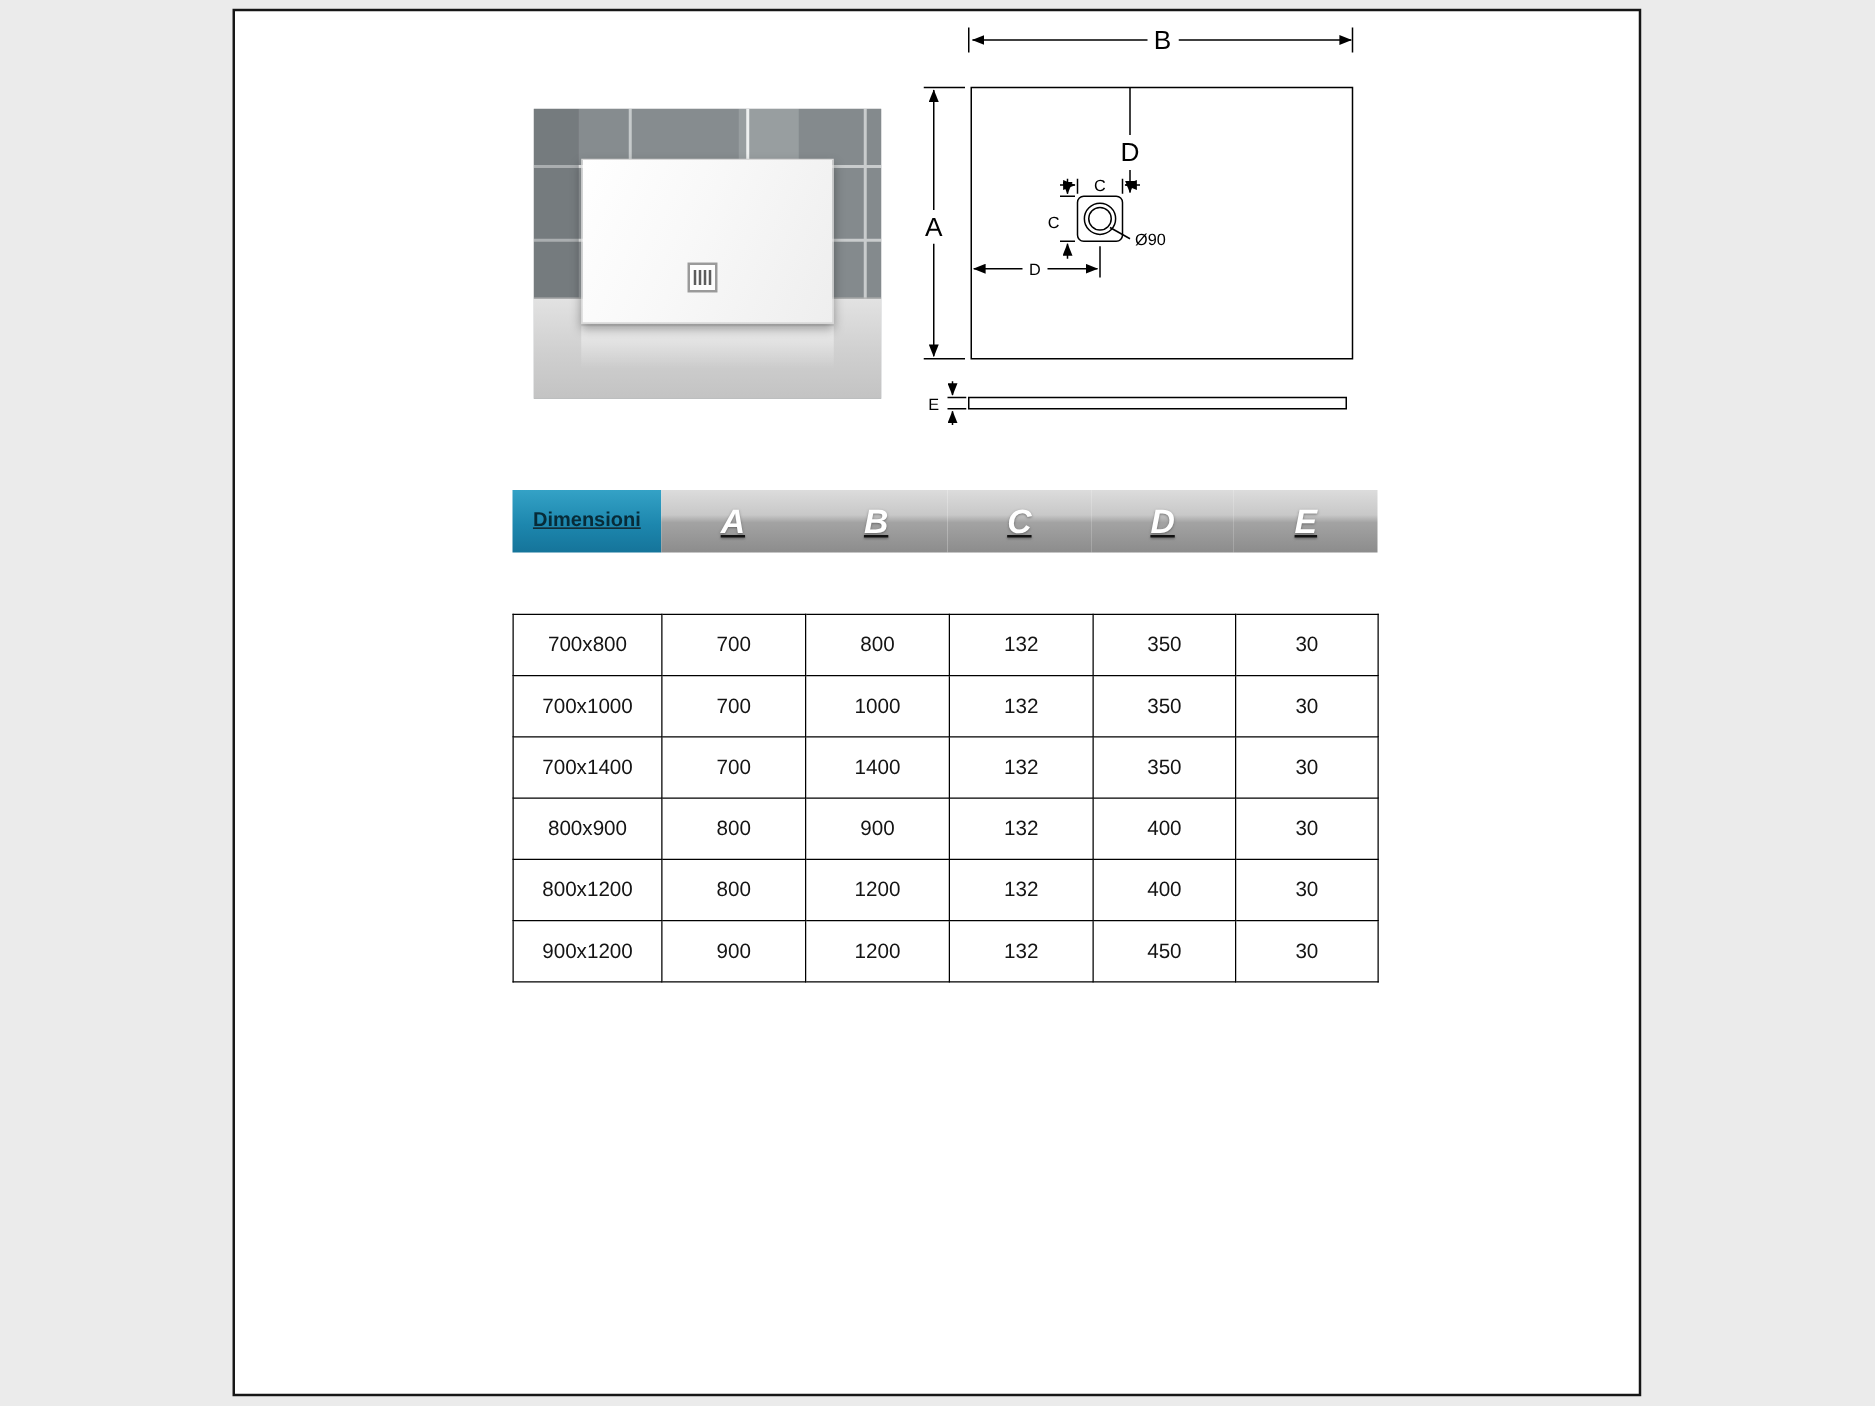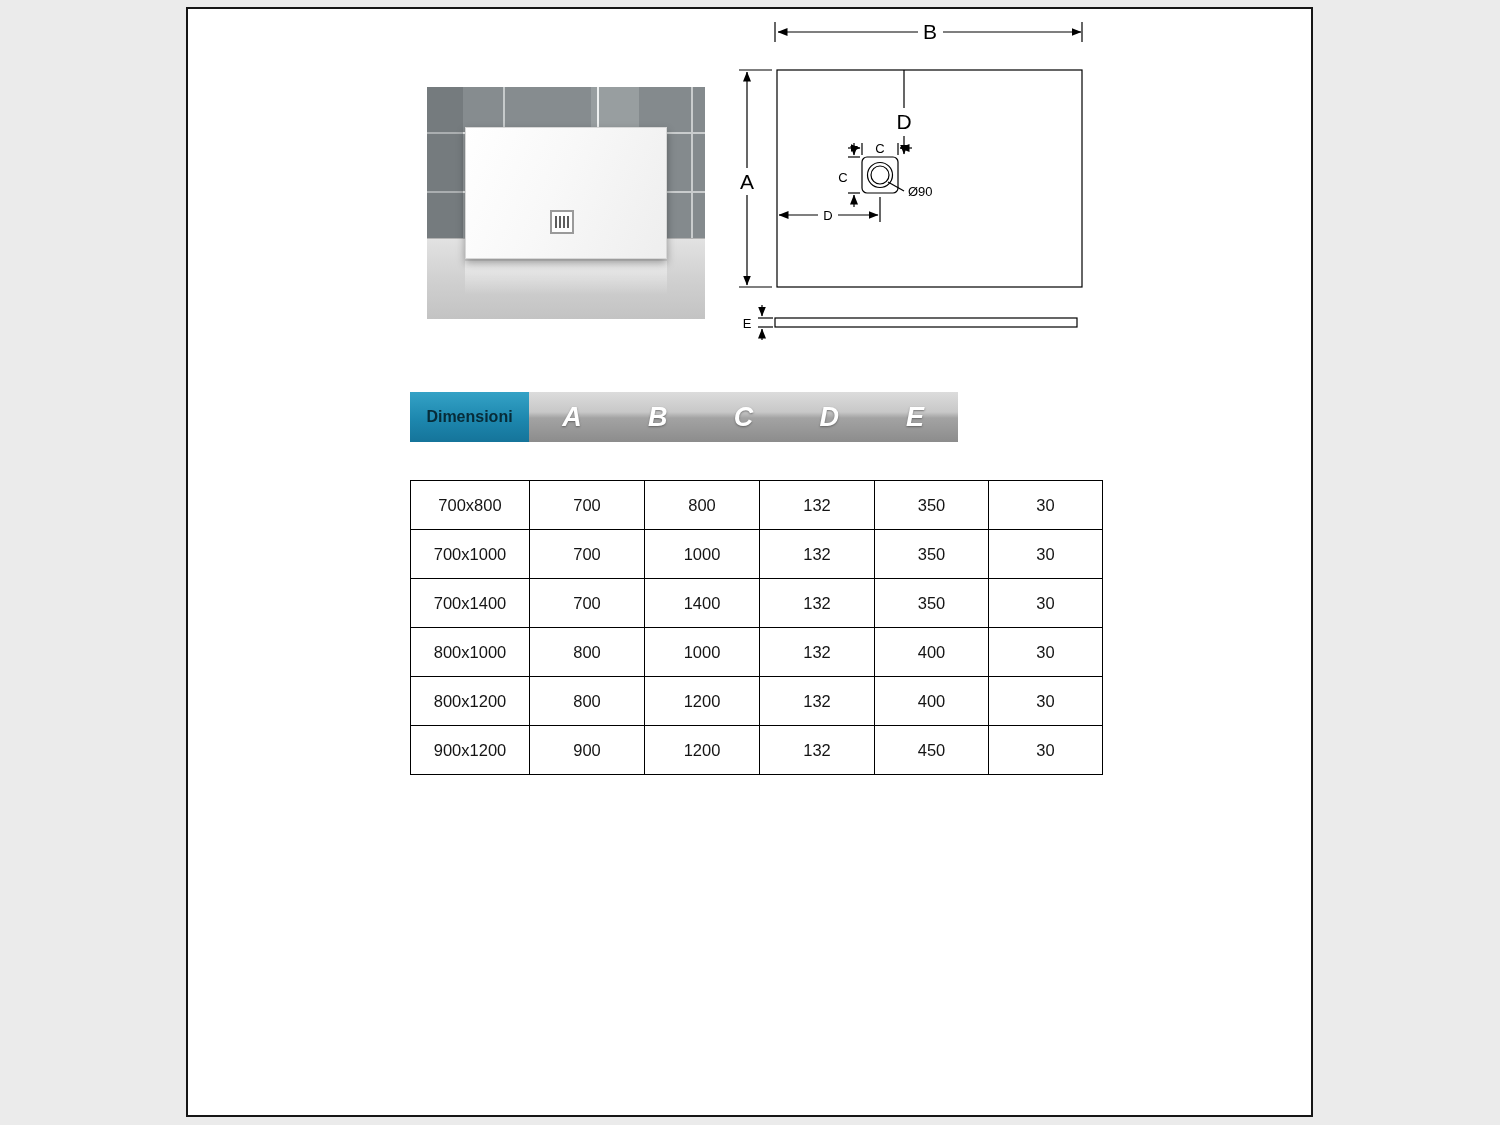--- a/index.html
+++ b/index.html
@@ -59,7 +59,7 @@
   .drawing text.small{font-size:13px;}
 
   
-  .hband{position:absolute;left:222px;top:383px;width:548px;height:50px;display:flex;gap:0;}
+  .hband{position:absolute;left:222px;top:383px;width:692px;height:50px;display:flex;gap:0;text-decoration:underline;}
   .hcell{flex:1;display:flex;align-items:center;justify-content:center;}
   .hcell.dim{
     flex:0 0 119px;

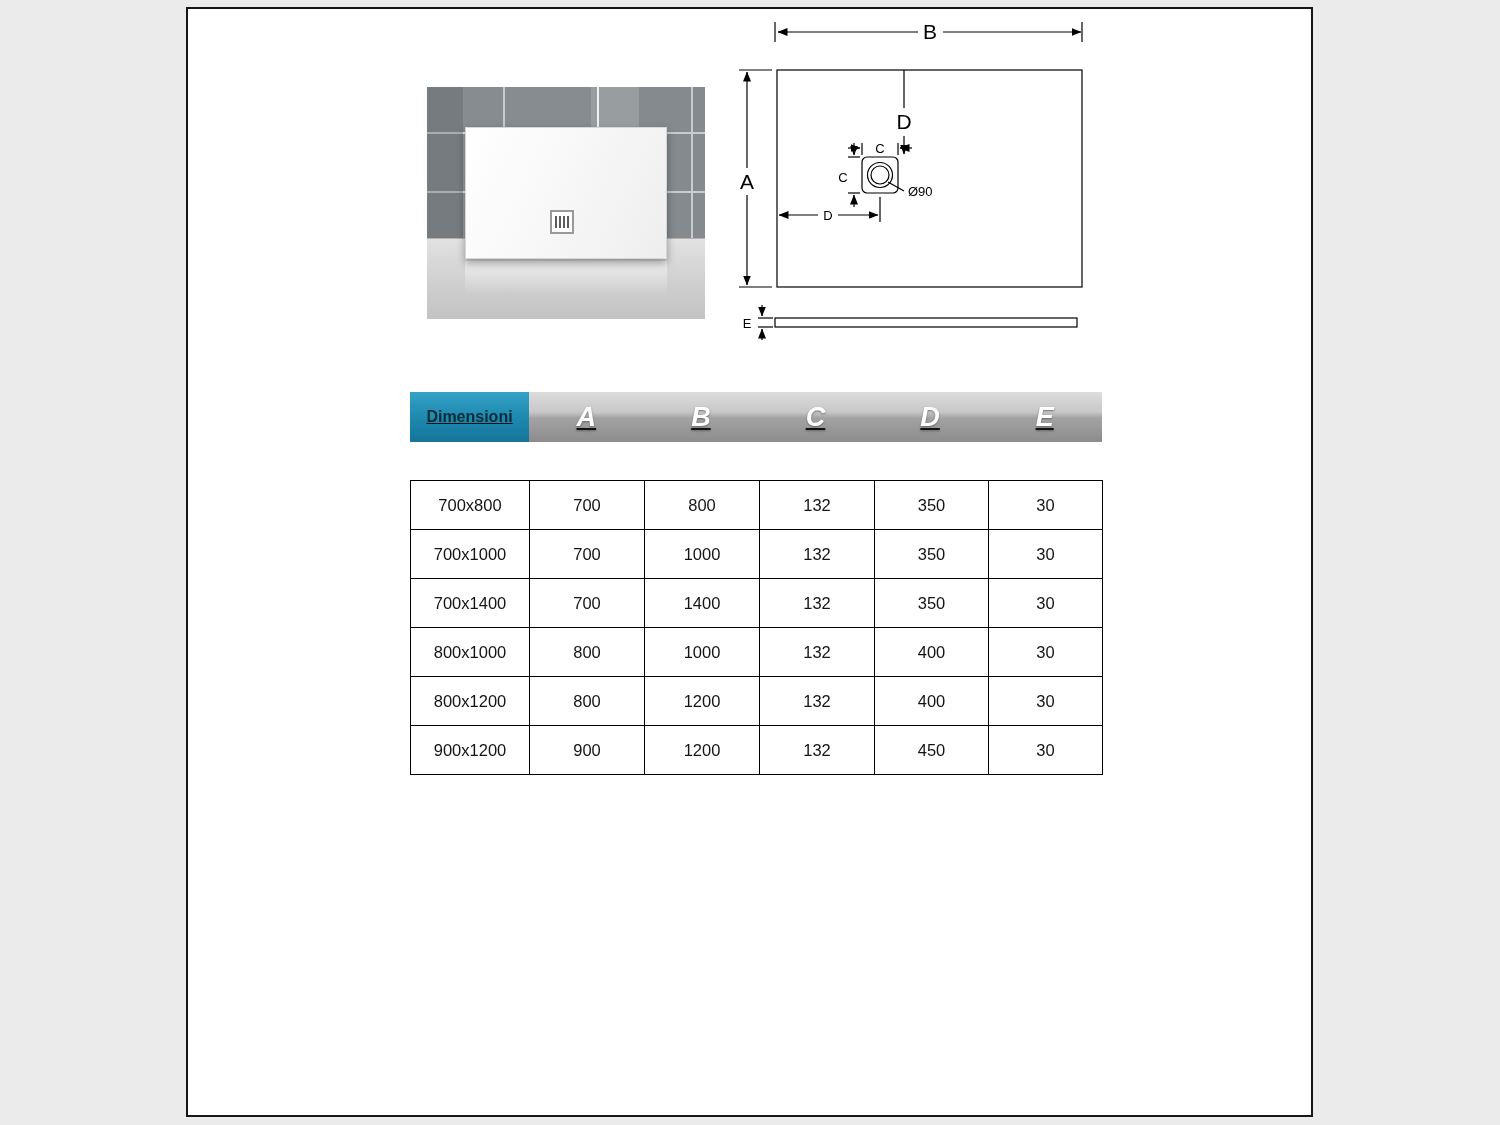--- a/index.html
+++ b/index.html
@@ -73,7 +73,7 @@
   }
 
   
-  .spec{position:absolute;left:222px;top:471px;width:692px;border-collapse:collapse;table-layout:fixed;}
+  .spec{position:absolute;left:222px;top:482px;width:692px;border-collapse:collapse;table-layout:fixed;}
   .spec td{
     border:1px solid #000;height:48px;text-align:center;vertical-align:middle;
     font-size:16.5px;color:#141414;padding:0;

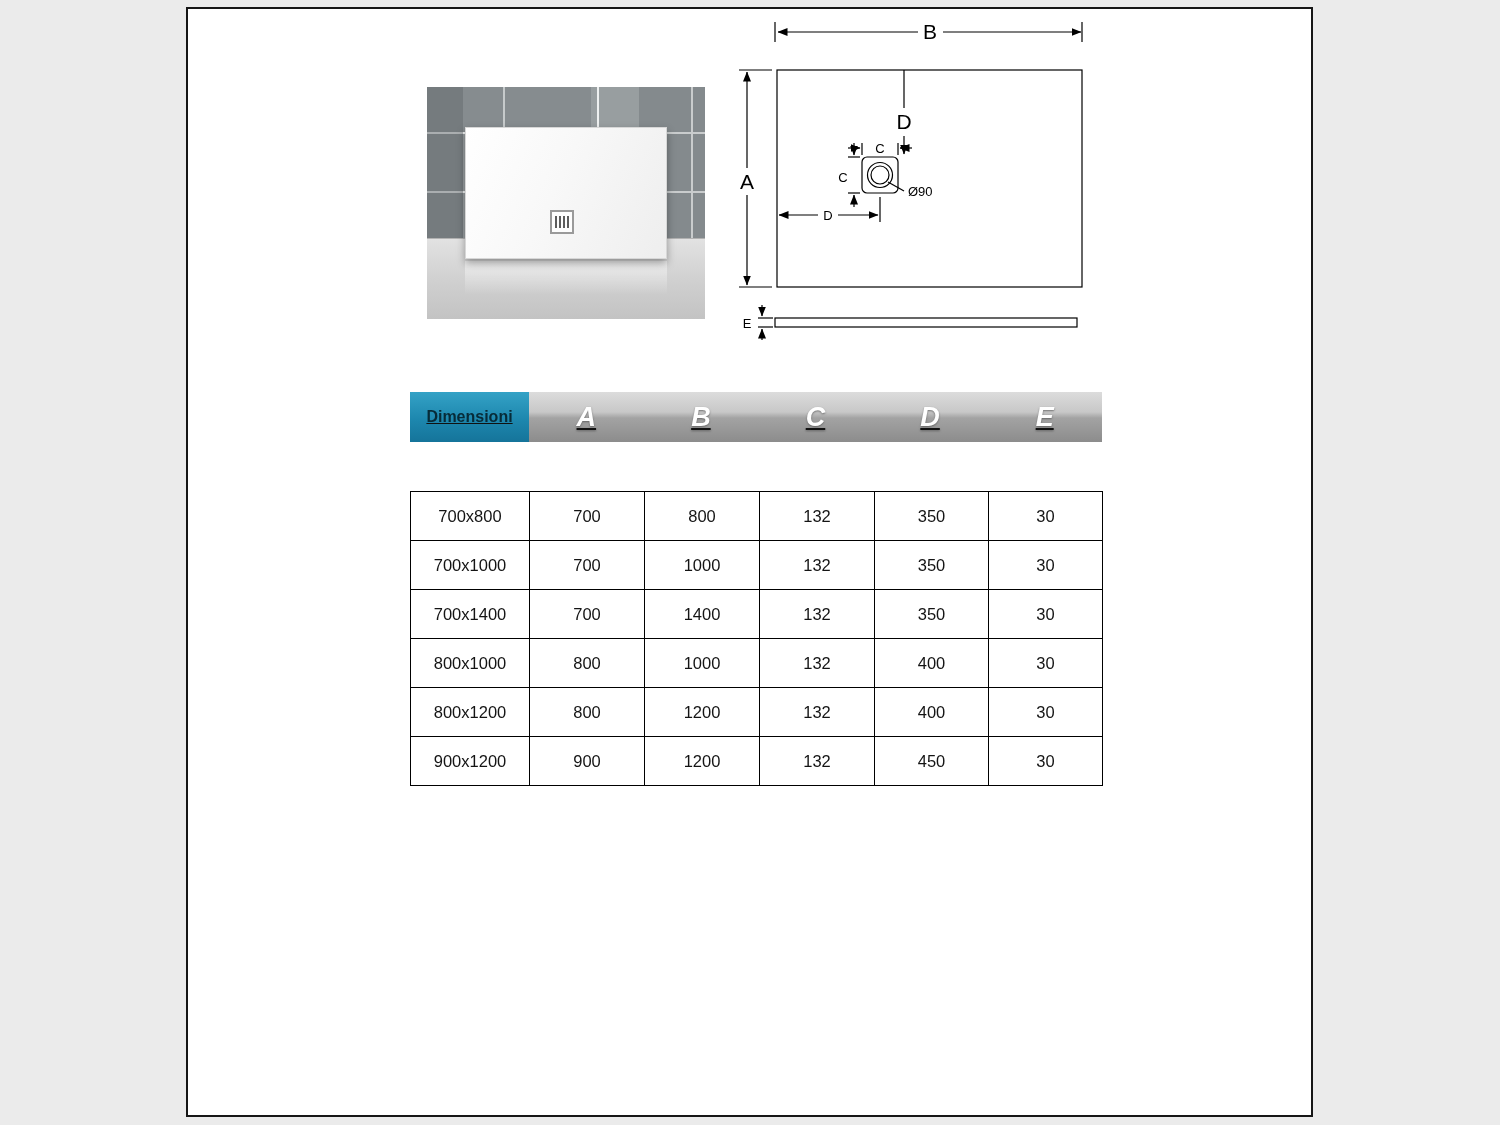--- a/index.html
+++ b/index.html
@@ -206,6 +206,14 @@
           <td>30</td>
         </tr>
         <tr>
+          <td>800x900</td>
+          <td>800</td>
+          <td>900</td>
+          <td>132</td>
+          <td>400</td>
+          <td>30</td>
+        </tr>
+        <tr>
           <td>800x1000</td>
           <td>800</td>
           <td>1000</td>

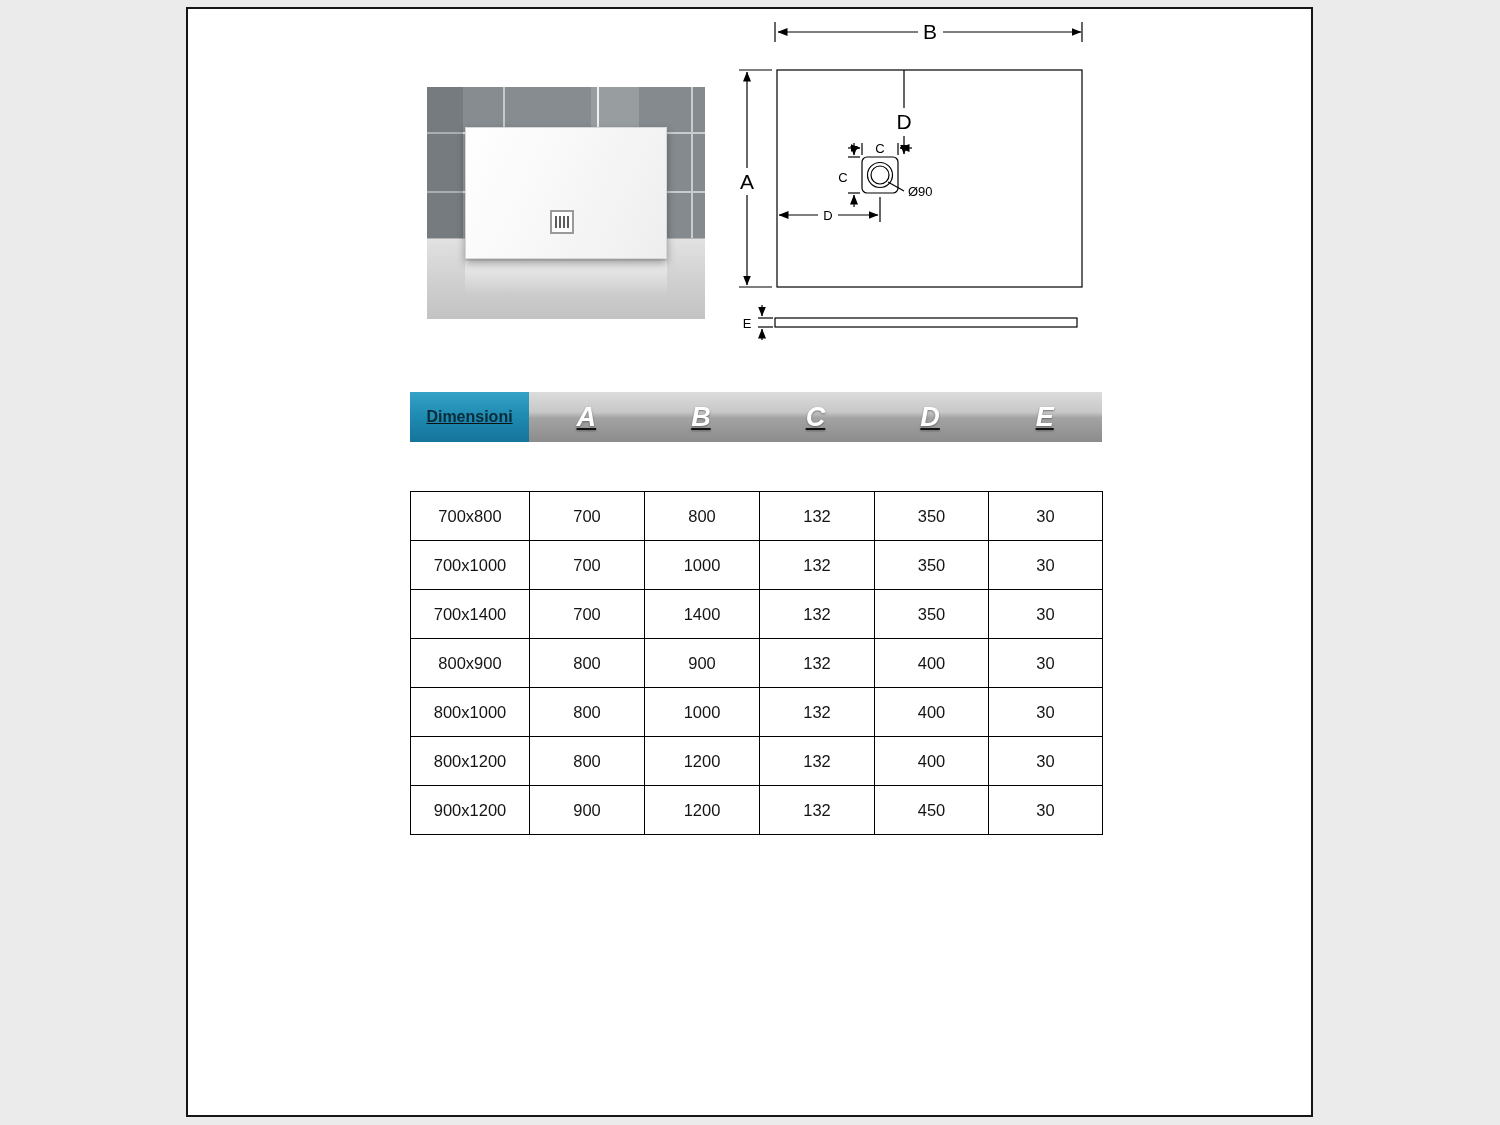--- a/index.html
+++ b/index.html
@@ -214,14 +214,6 @@
           <td>30</td>
         </tr>
         <tr>
-          <td>800x1000</td>
-          <td>800</td>
-          <td>1000</td>
-          <td>132</td>
-          <td>400</td>
-          <td>30</td>
-        </tr>
-        <tr>
           <td>800x1200</td>
           <td>800</td>
           <td>1200</td>

